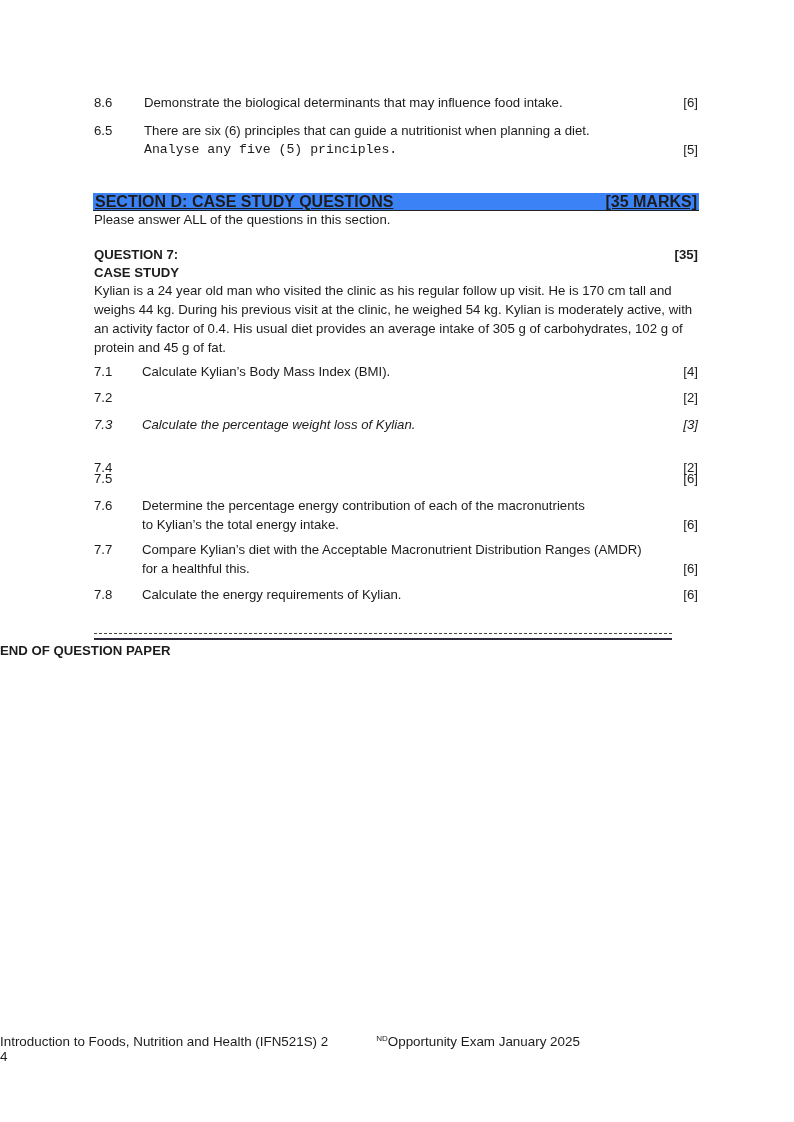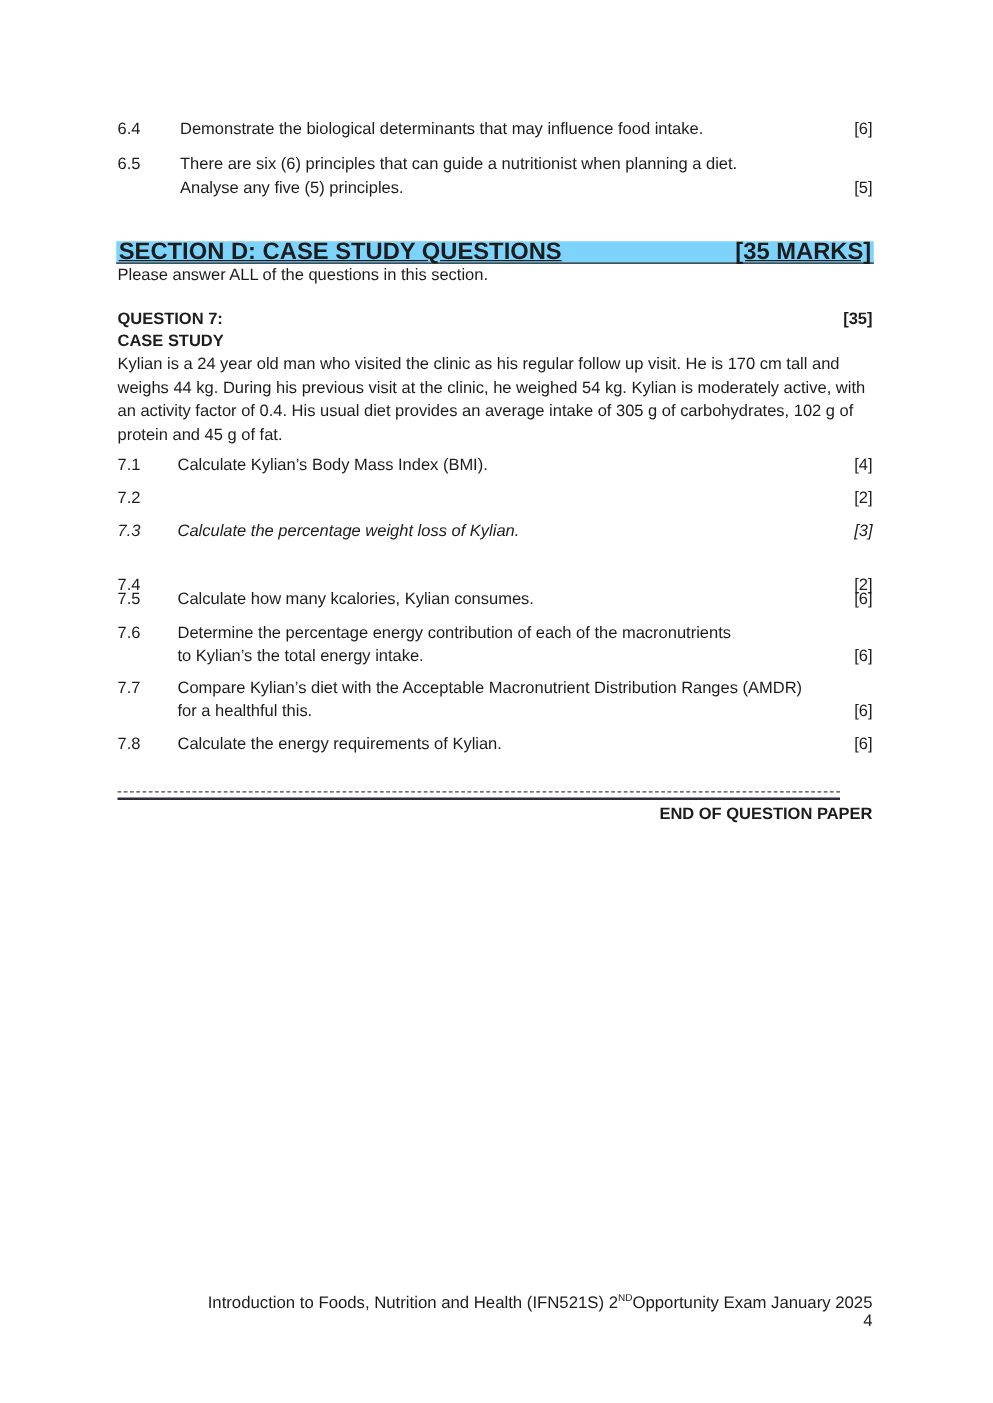--- a/index.html
+++ b/index.html
@@ -32,7 +32,7 @@
 <body>
 
 <div class="row" style="top:94px;height:17px;">
-  <span class="num">6.4</span>
+  <span class="num">8.6</span>
   <span class="txt">Demonstrate the biological determinants that may influence food intake.</span>
   <span class="mark">[6]</span>
 </div>

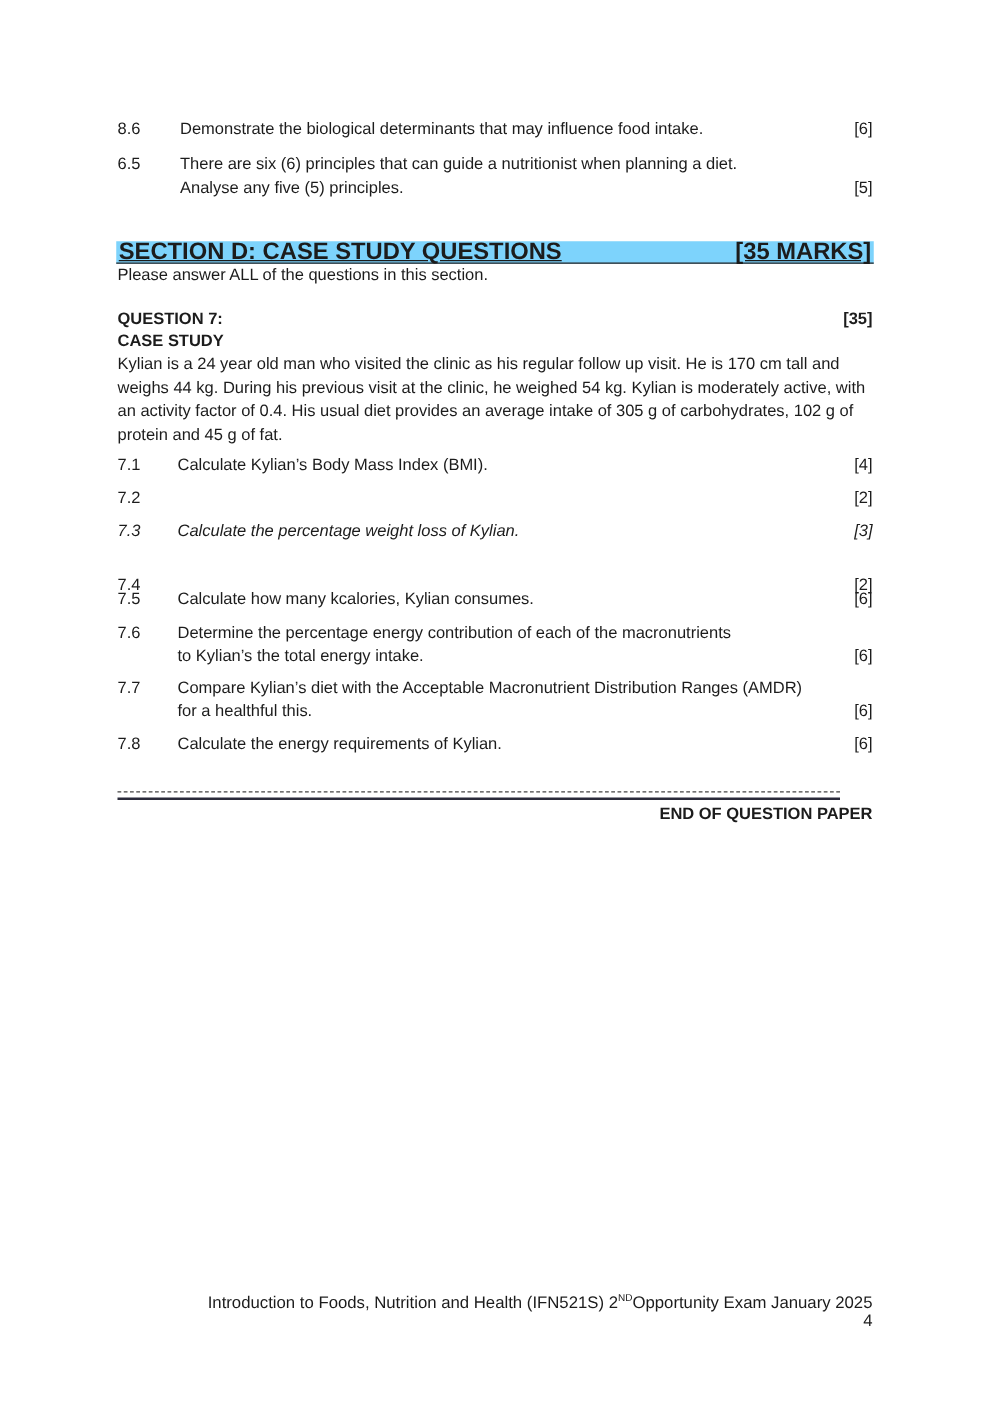--- a/index.html
+++ b/index.html
@@ -39,7 +39,7 @@
 <div class="row" style="top:122px;height:36px;">
   <span class="num">6.5</span>
   <span class="txt">There are six (6) principles that can guide a nutritionist when planning a diet.</span>
-  <span class="sub" style="top:19px;">Analyse any five (5) principles.</span>
+  <span class="sub" style="top:19px;font-family:Liberation Mono, monospace;">Analyse any five (5) principles.</span>
   <span class="mark">[5]</span>
 </div>
 

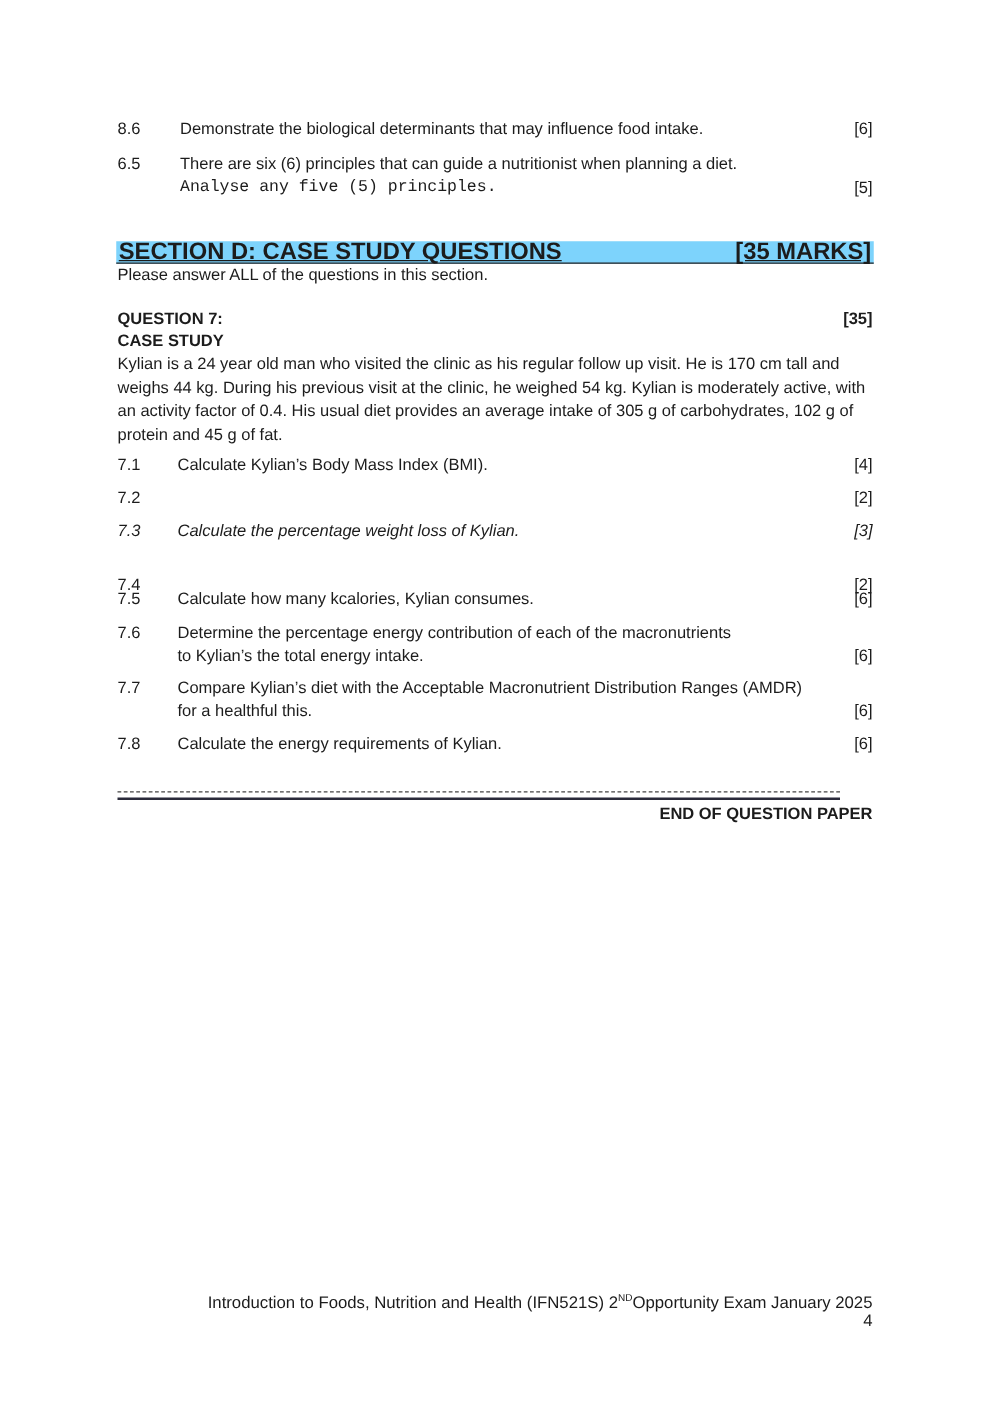--- a/index.html
+++ b/index.html
@@ -16,8 +16,8 @@
   .sub { position: absolute; left: 50px; }
   .section-bar {
     position: absolute; left: 93px; top: 193px; width: 606px; height: 17px;
-    background: #7dd3fc; border-bottom: 1.5px solid #222;
-    font-weight: bold; font-size: 19px; line-height: 17px;
+    background: #3b82f6; border-bottom: 1.5px solid #222;
+    font-weight: bold; font-size: 16px; line-height: 17px;
   }
   .section-bar .title { position: absolute; left: 2px; top: 0; text-decoration: underline; }
   .section-bar .marks { position: absolute; right: 2px; top: 0; text-decoration: underline; }

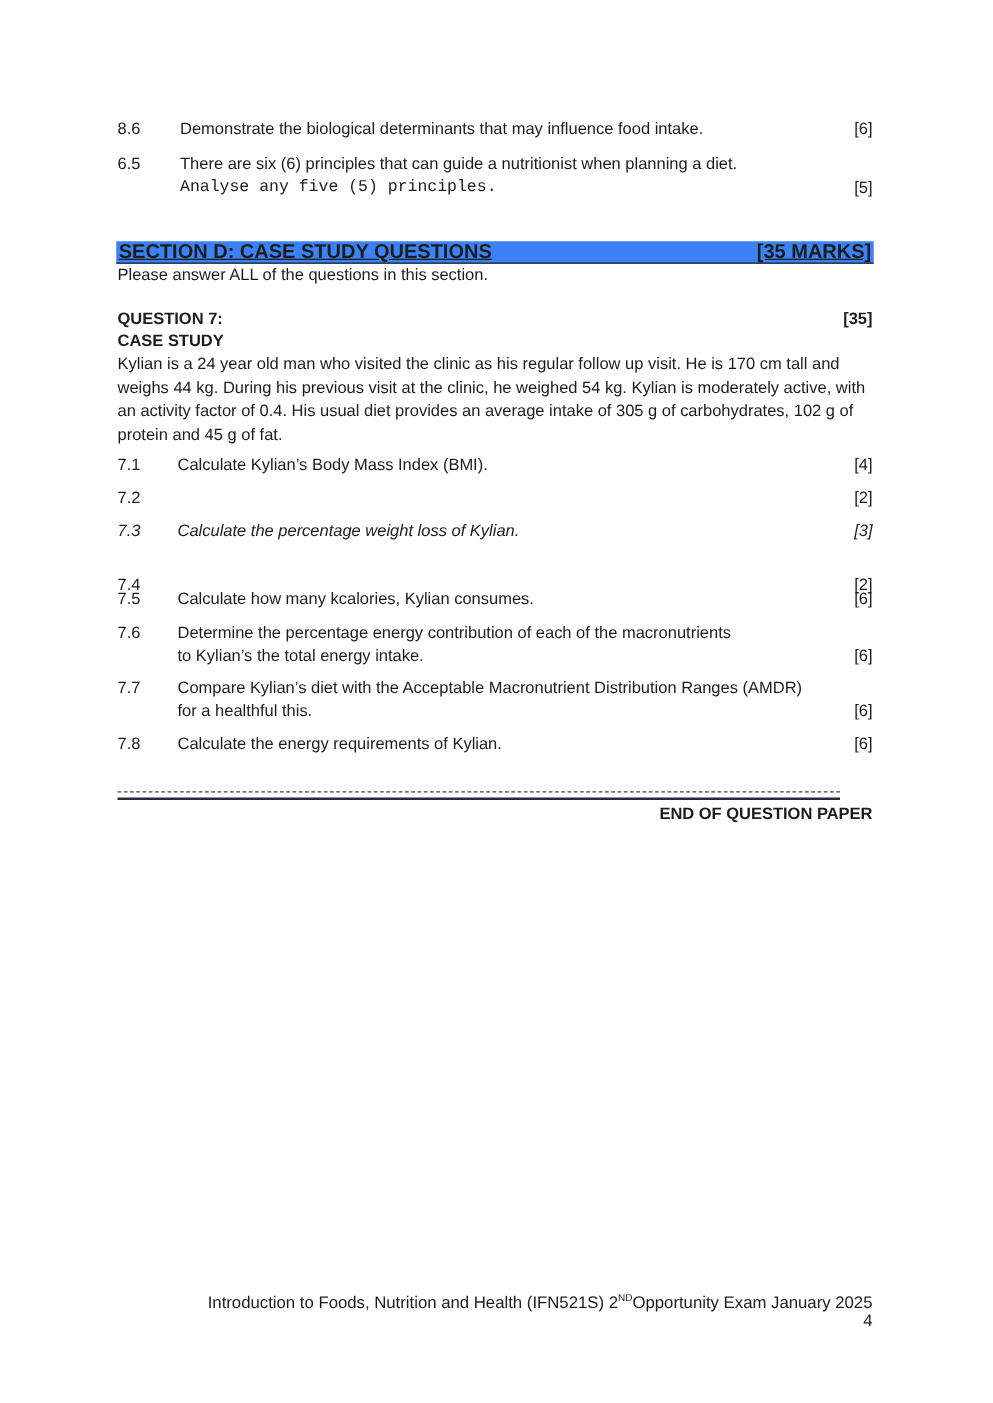--- a/index.html
+++ b/index.html
@@ -74,7 +74,6 @@
 </div>
 <div class="row" style="top:470px;height:17px;">
   <span class="num">7.5</span>
-  <span class="txt" style="left:48px">Calculate how many kcalories, Kylian consumes.</span>
   <span class="mark">[6]</span>
 </div>
 <div class="row" style="top:497px;height:36px;">

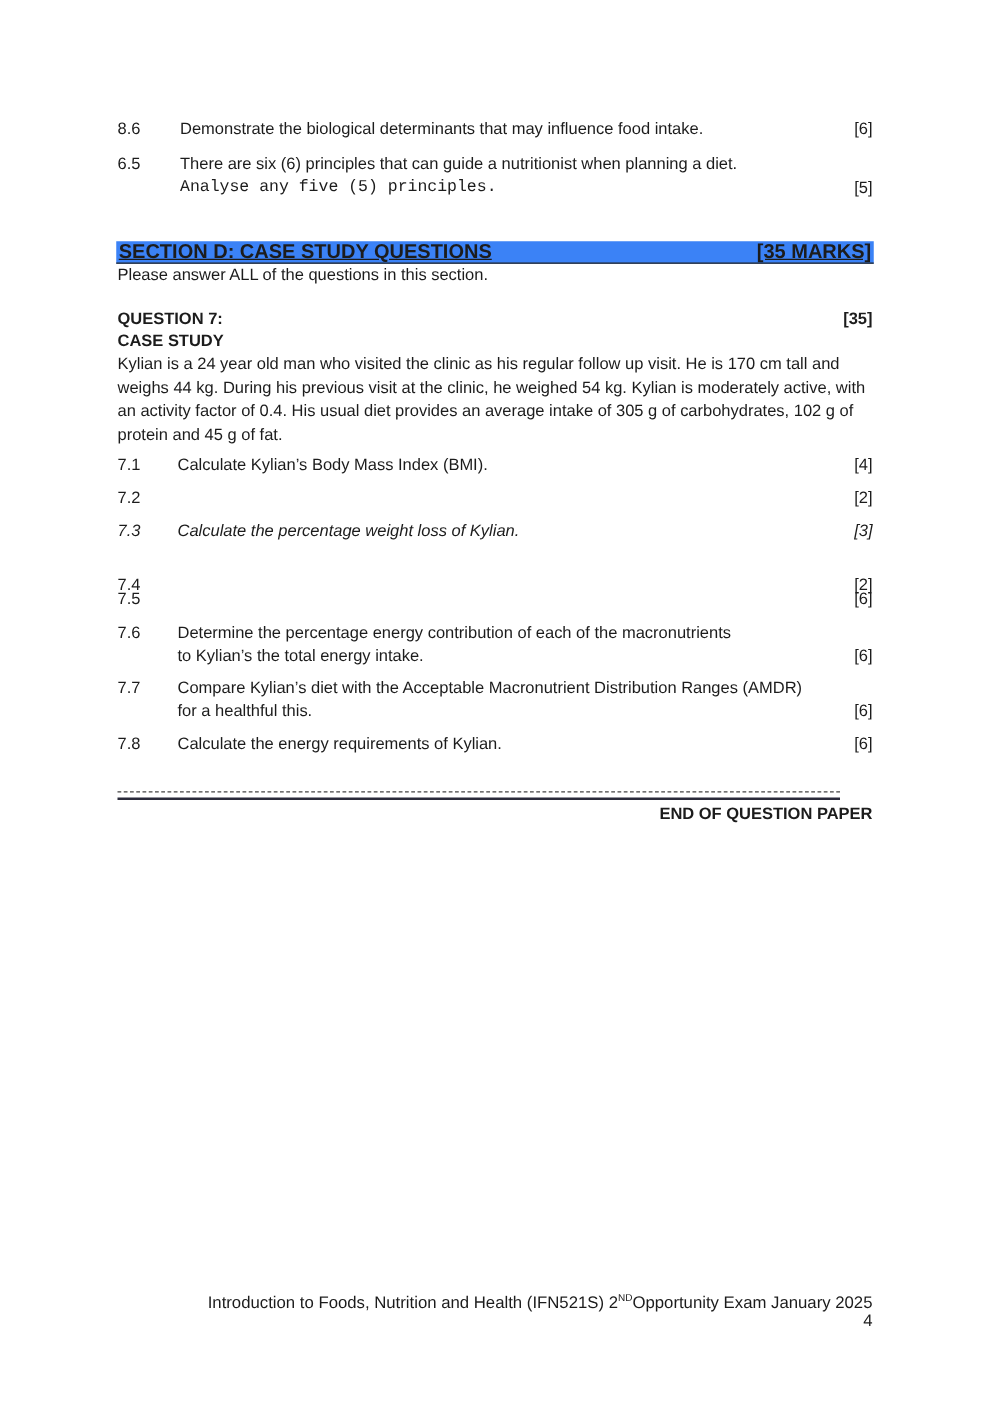--- a/index.html
+++ b/index.html
@@ -25,7 +25,7 @@
   .para { position: absolute; left: 94px; top: 281px; width: 610px; line-height: 19px; }
   .dash-line { position: absolute; left: 94px; top: 633px; width: 578px; border-top: 1px dashed #444; }
   .solid-line { position: absolute; left: 94px; top: 638px; width: 578px; border-top: 2px solid #2a2a3a; }
-  .center { position: absolute; left: 0; width: 698px; text-align: right; }
+  .center { position: absolute; left: 0; width: 698px; text-align: left; }
   sup { font-size: 8px; }
 </style>
 </head>

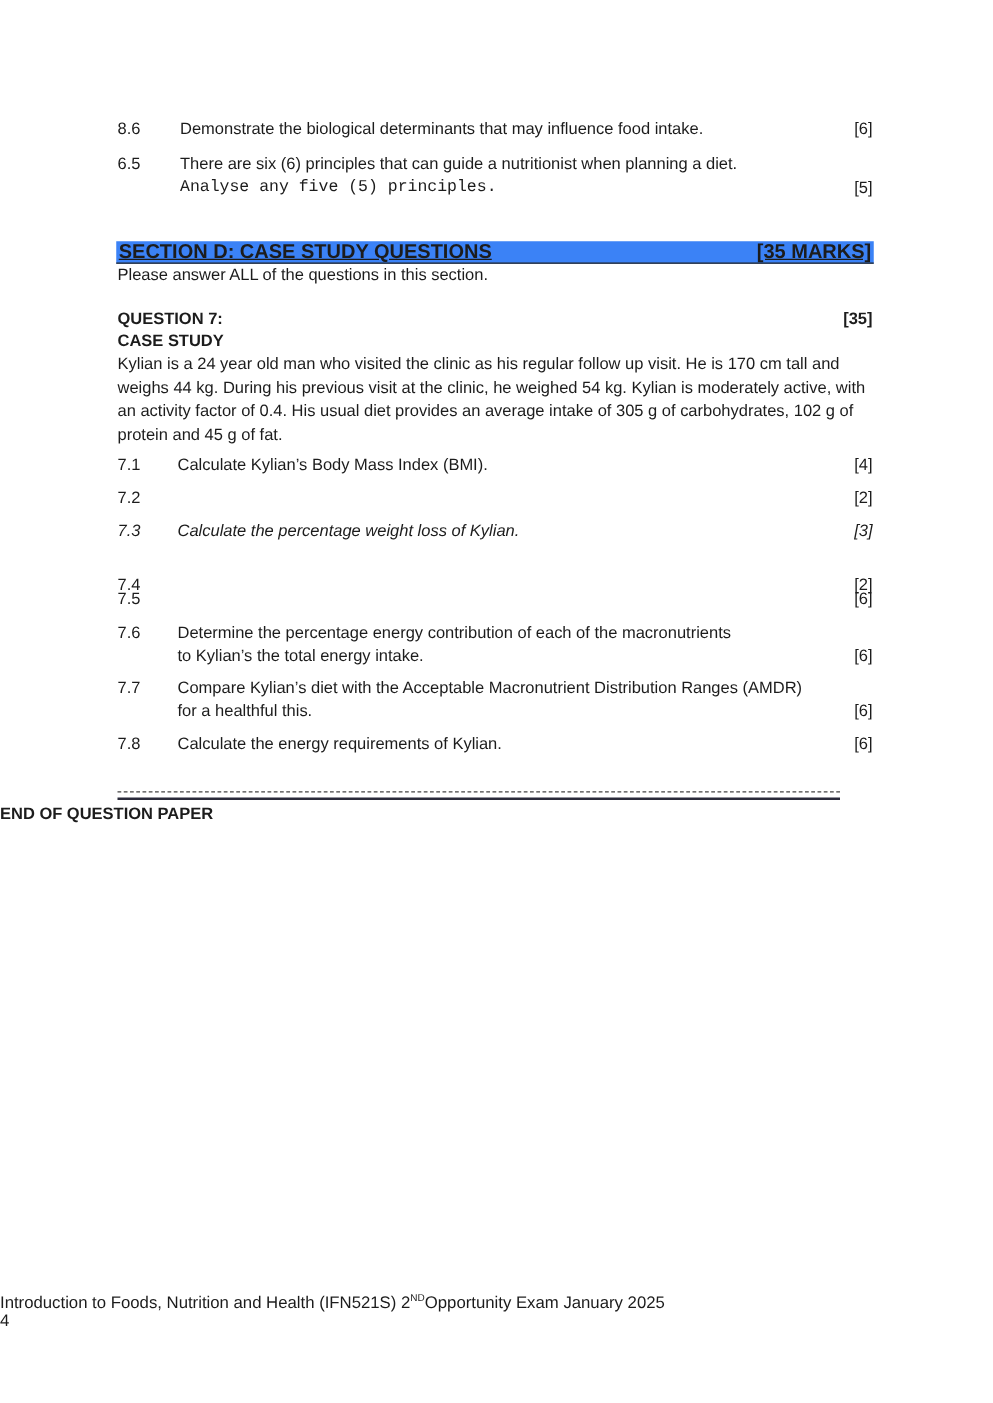--- a/index.html
+++ b/index.html
@@ -26,7 +26,7 @@
   .dash-line { position: absolute; left: 94px; top: 633px; width: 578px; border-top: 1px dashed #444; }
   .solid-line { position: absolute; left: 94px; top: 638px; width: 578px; border-top: 2px solid #2a2a3a; }
   .center { position: absolute; left: 0; width: 698px; text-align: left; }
-  sup { font-size: 8px; }
+  sup { font-size: 8px; margin-left: 48px; }
 </style>
 </head>
 <body>

